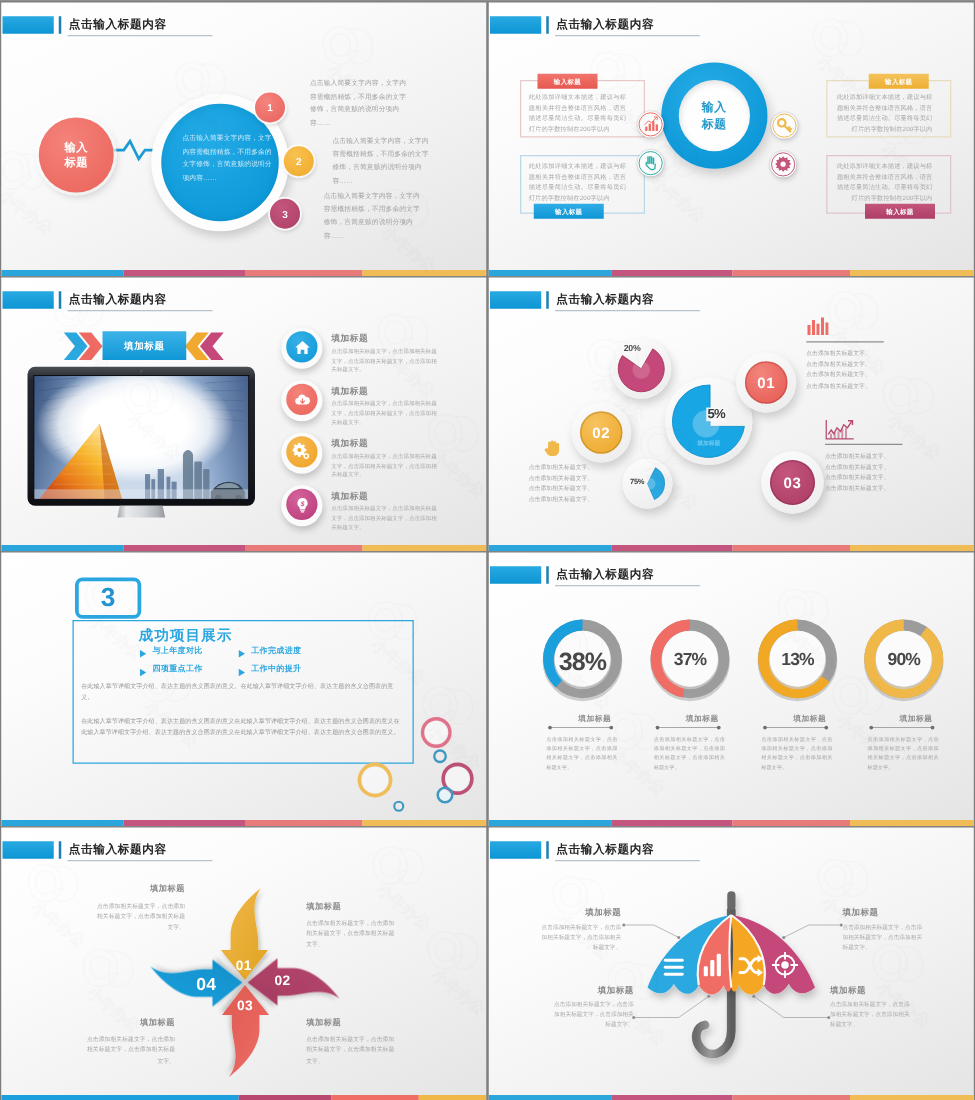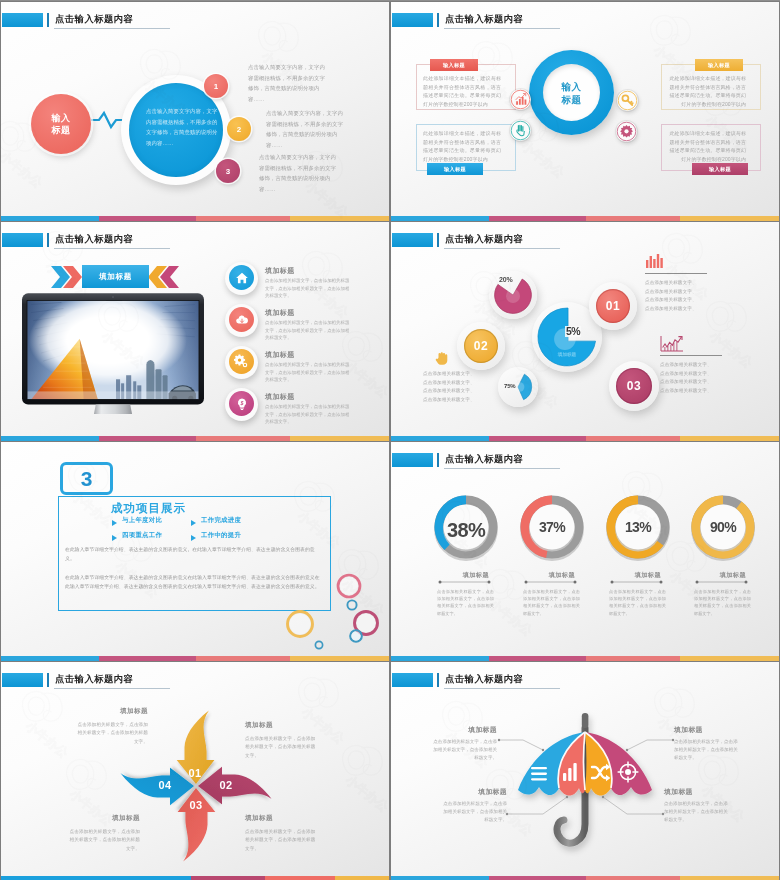--- a/index.html
+++ b/index.html
@@ -609,7 +609,7 @@
   <div style="position:absolute;left:180px;top:105px;width:28px;text-align:center;color:#fff;font-size:11px;font-weight:bold;letter-spacing:.3px">01</div>
   <div style="position:absolute;left:211px;top:117px;width:28px;text-align:center;color:#fff;font-size:11px;font-weight:bold;letter-spacing:.3px">02</div>
   <div style="position:absolute;left:181px;top:137px;width:28px;text-align:center;color:#fff;font-size:11px;font-weight:bold;letter-spacing:.3px">03</div>
-  <div style="position:absolute;left:150px;top:117px;width:28px;text-align:center;color:#fff;font-size:11px;font-weight:bold;letter-spacing:.3px">04</div>
+  <div style="position:absolute;left:150px;top:117px;width:28px;text-align:center;color:#fff;font-size:14px;font-weight:bold;letter-spacing:.3px">04</div>
 
   <div class="s7-l" style="left:72px;top:45px;width:75px;text-align:right">填加标题</div>
   <div class="s7-t" style="left:72px;top:59px;width:75px;text-align:right">点击添加相关标题文字，点击添加相关标题文字，点击添加相关标题文字。</div>

